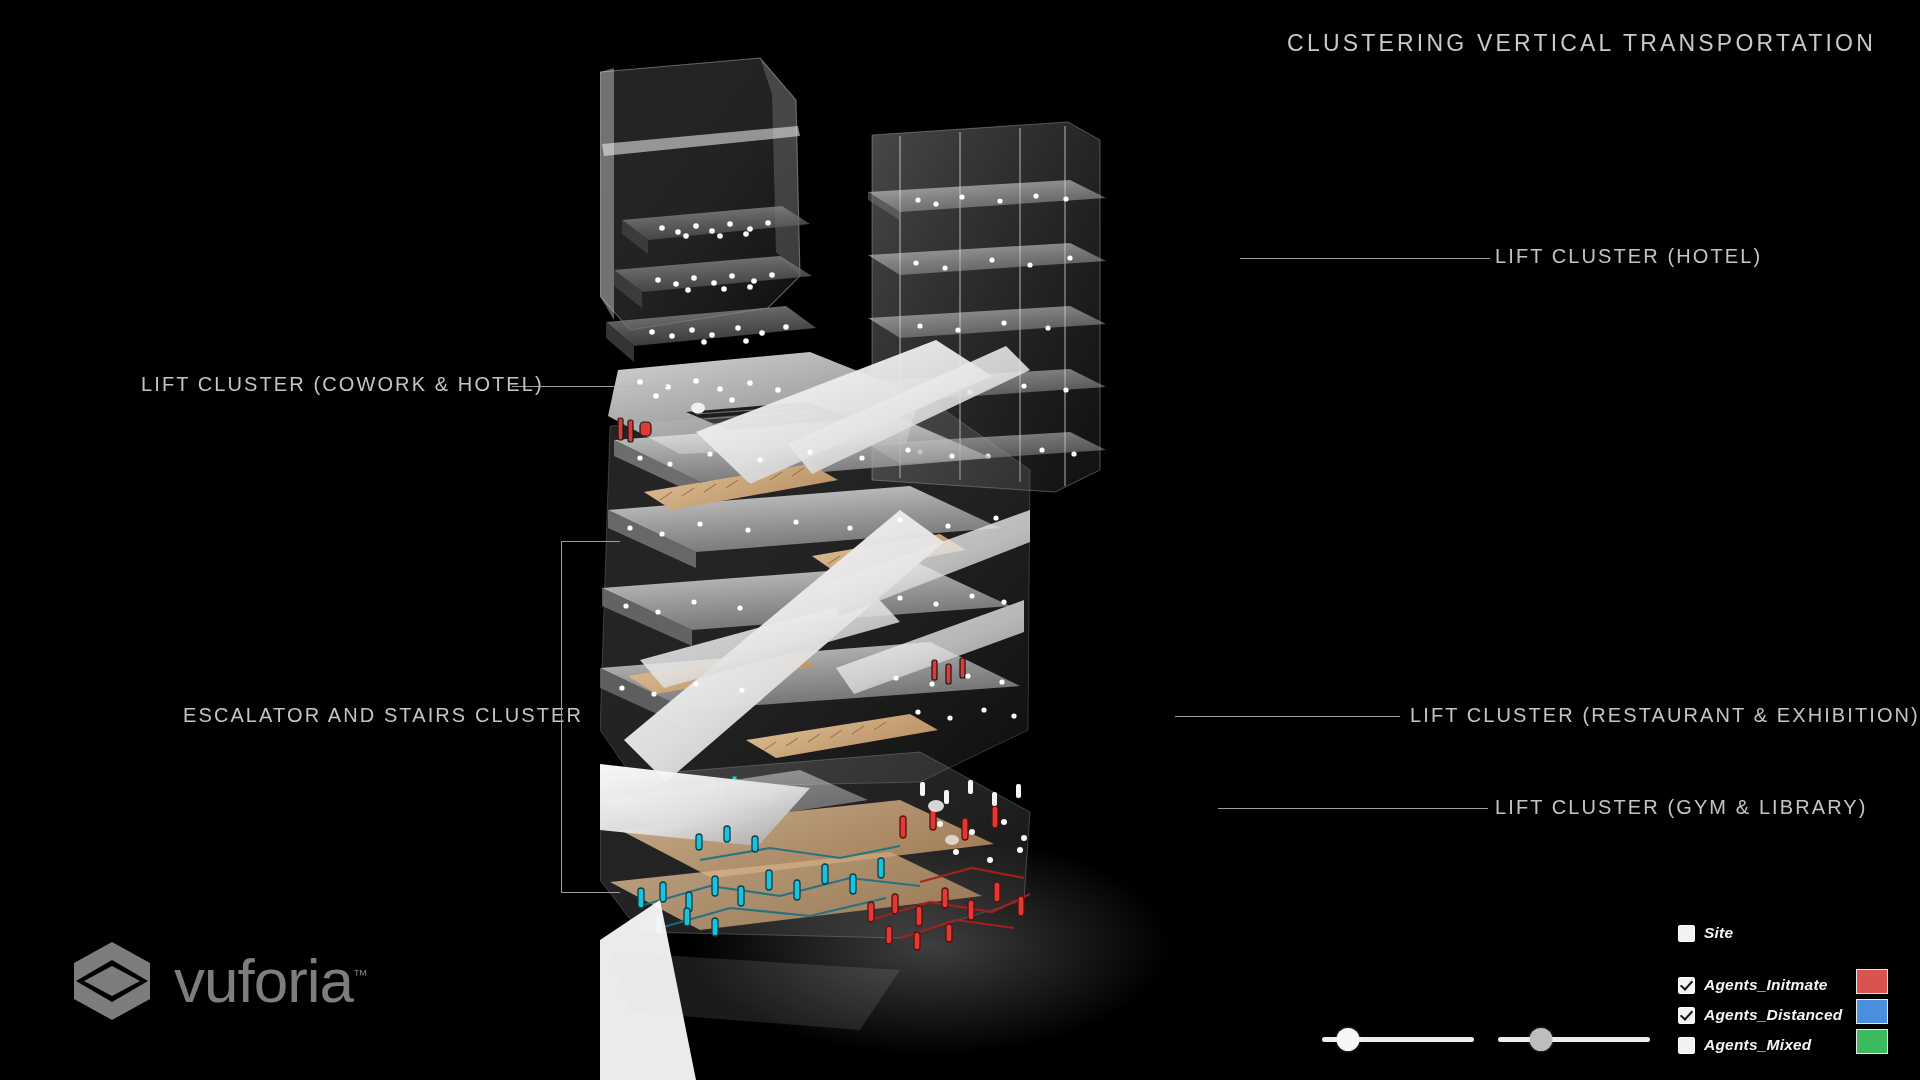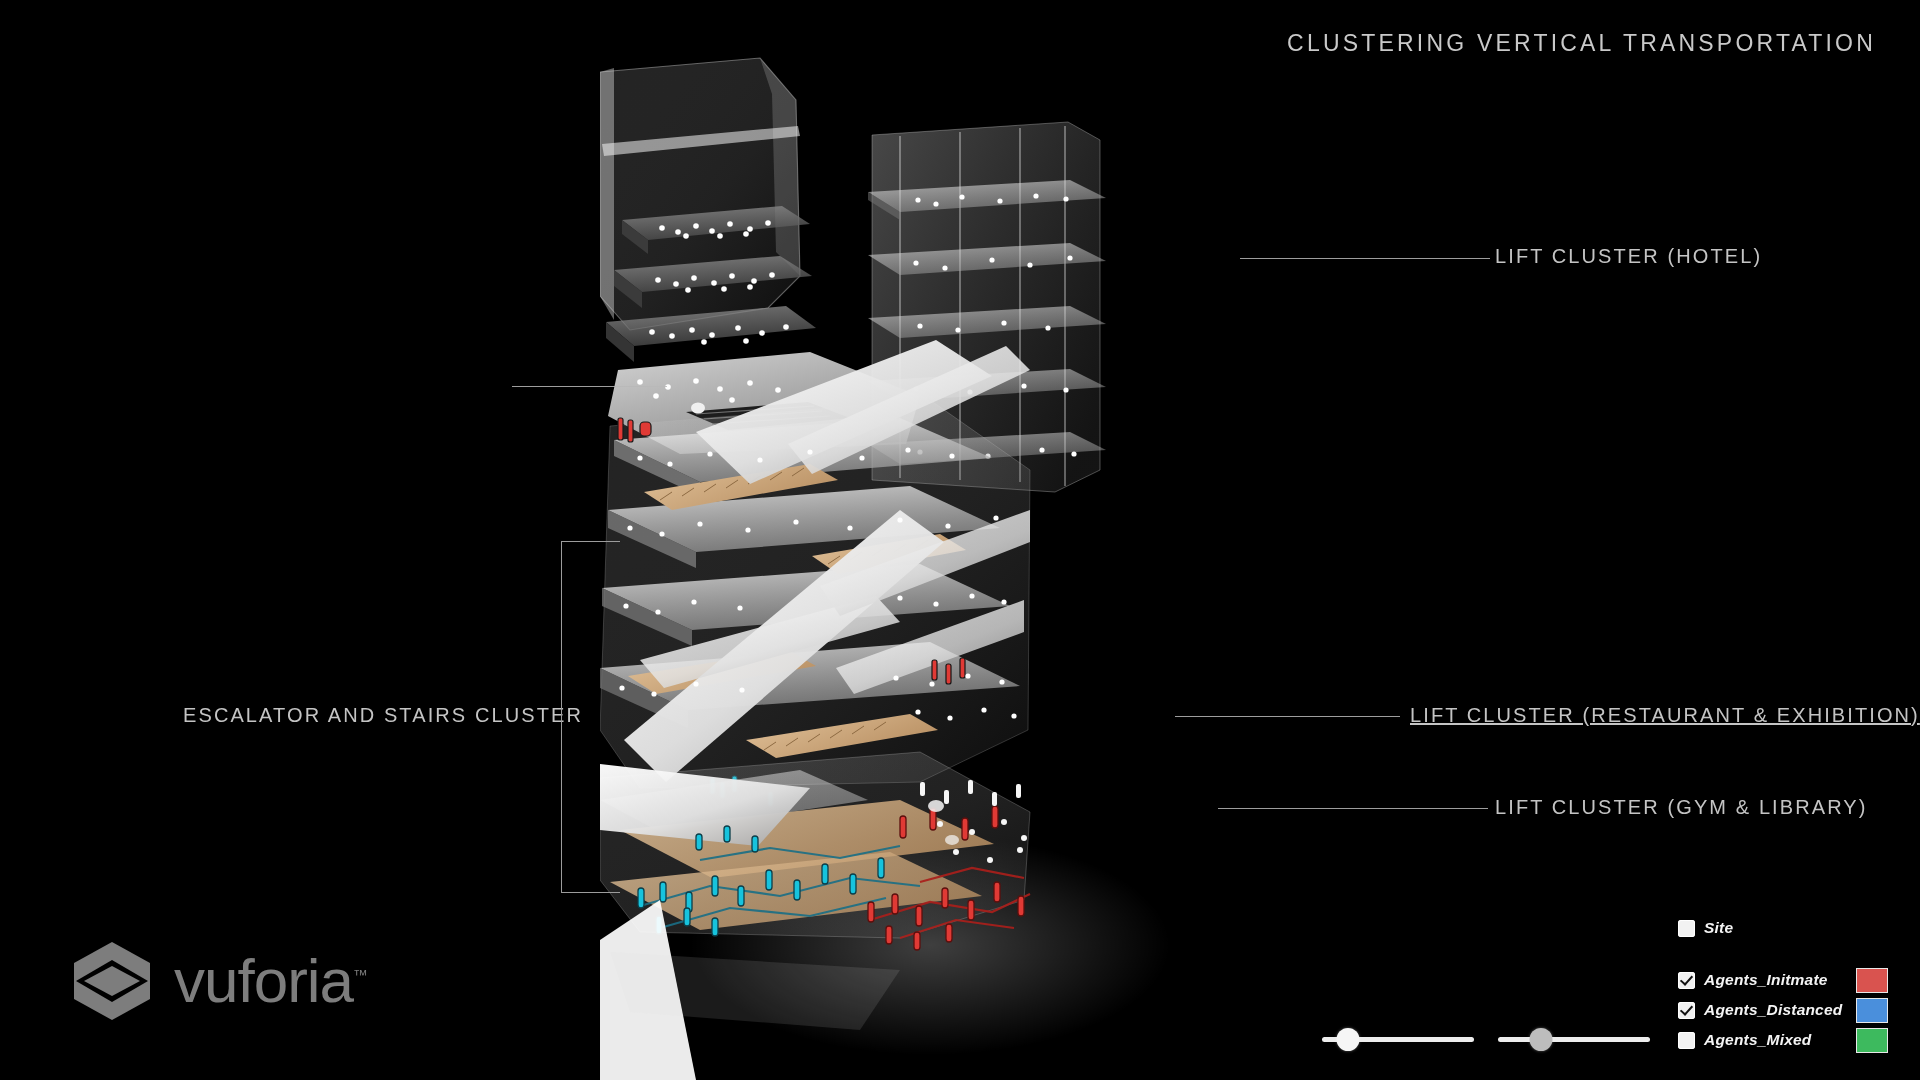--- a/index.html
+++ b/index.html
@@ -429,6 +429,7 @@
   <div class="anno" style="left:1495px;top:245px;">LIFT CLUSTER (HOTEL)</div>
   <div class="leader" style="left:1240px;top:258px;width:250px;"></div>
 
+  <div class="anno" style="left:141px;top:373px;">LIFT CLUSTER (COWORK &amp; HOTEL)</div>
   <div class="leader" style="left:512px;top:386px;width:155px;"></div>
 
   <div class="anno" style="left:183px;top:704px;">ESCALATOR AND STAIRS CLUSTER</div>

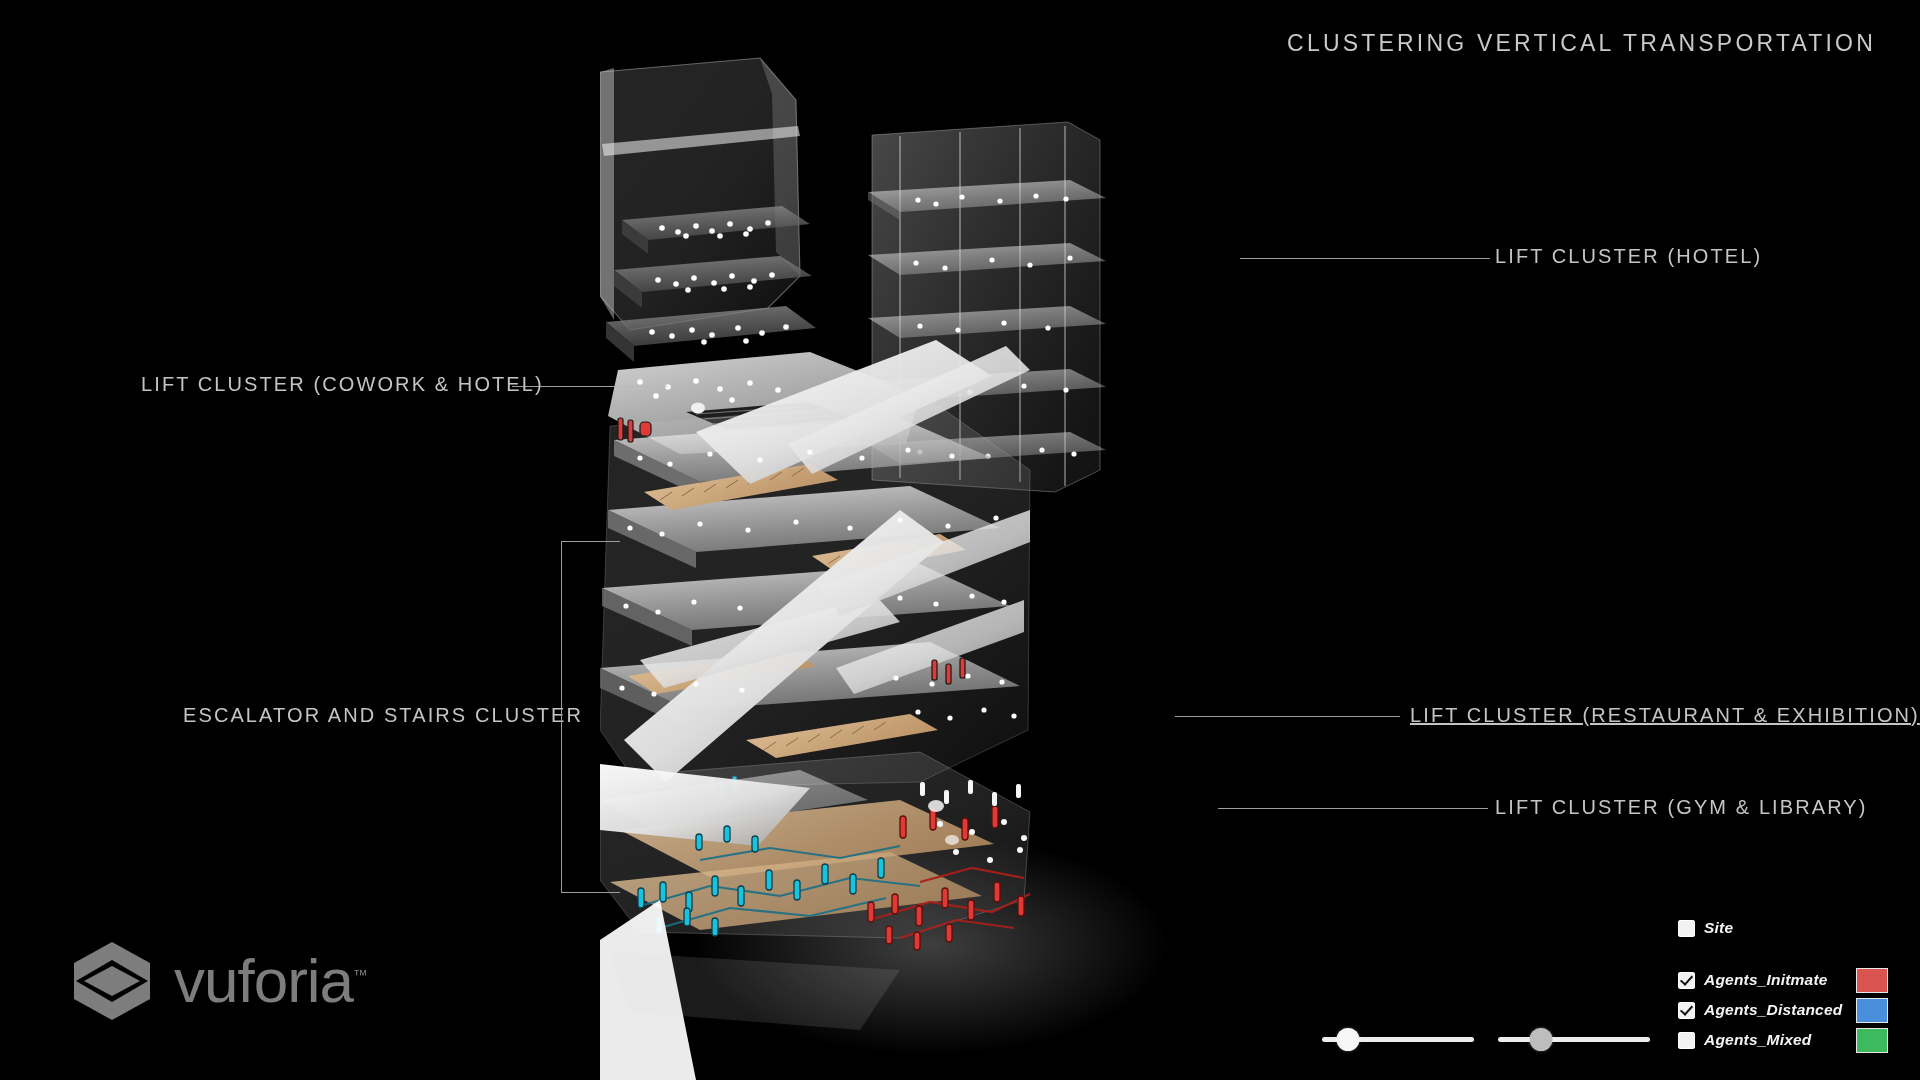--- a/index.html
+++ b/index.html
@@ -435,7 +435,7 @@
   <div class="anno" style="left:183px;top:704px;">ESCALATOR AND STAIRS CLUSTER</div>
   <div class="bracket" style="left:561px;top:541px;width:58px;height:350px;"></div>
 
-  <div class="anno" style="left:1410px;top:704px;text-decoration:underline;">LIFT CLUSTER (RESTAURANT &amp; EXHIBITION)</div>
+  <div class="anno" style="left:1410px;top:704px;">LIFT CLUSTER (RESTAURANT &amp; EXHIBITION)</div>
   <div class="leader" style="left:1175px;top:716px;width:225px;"></div>
 
   <div class="anno" style="left:1495px;top:796px;">LIFT CLUSTER (GYM &amp; LIBRARY)</div>

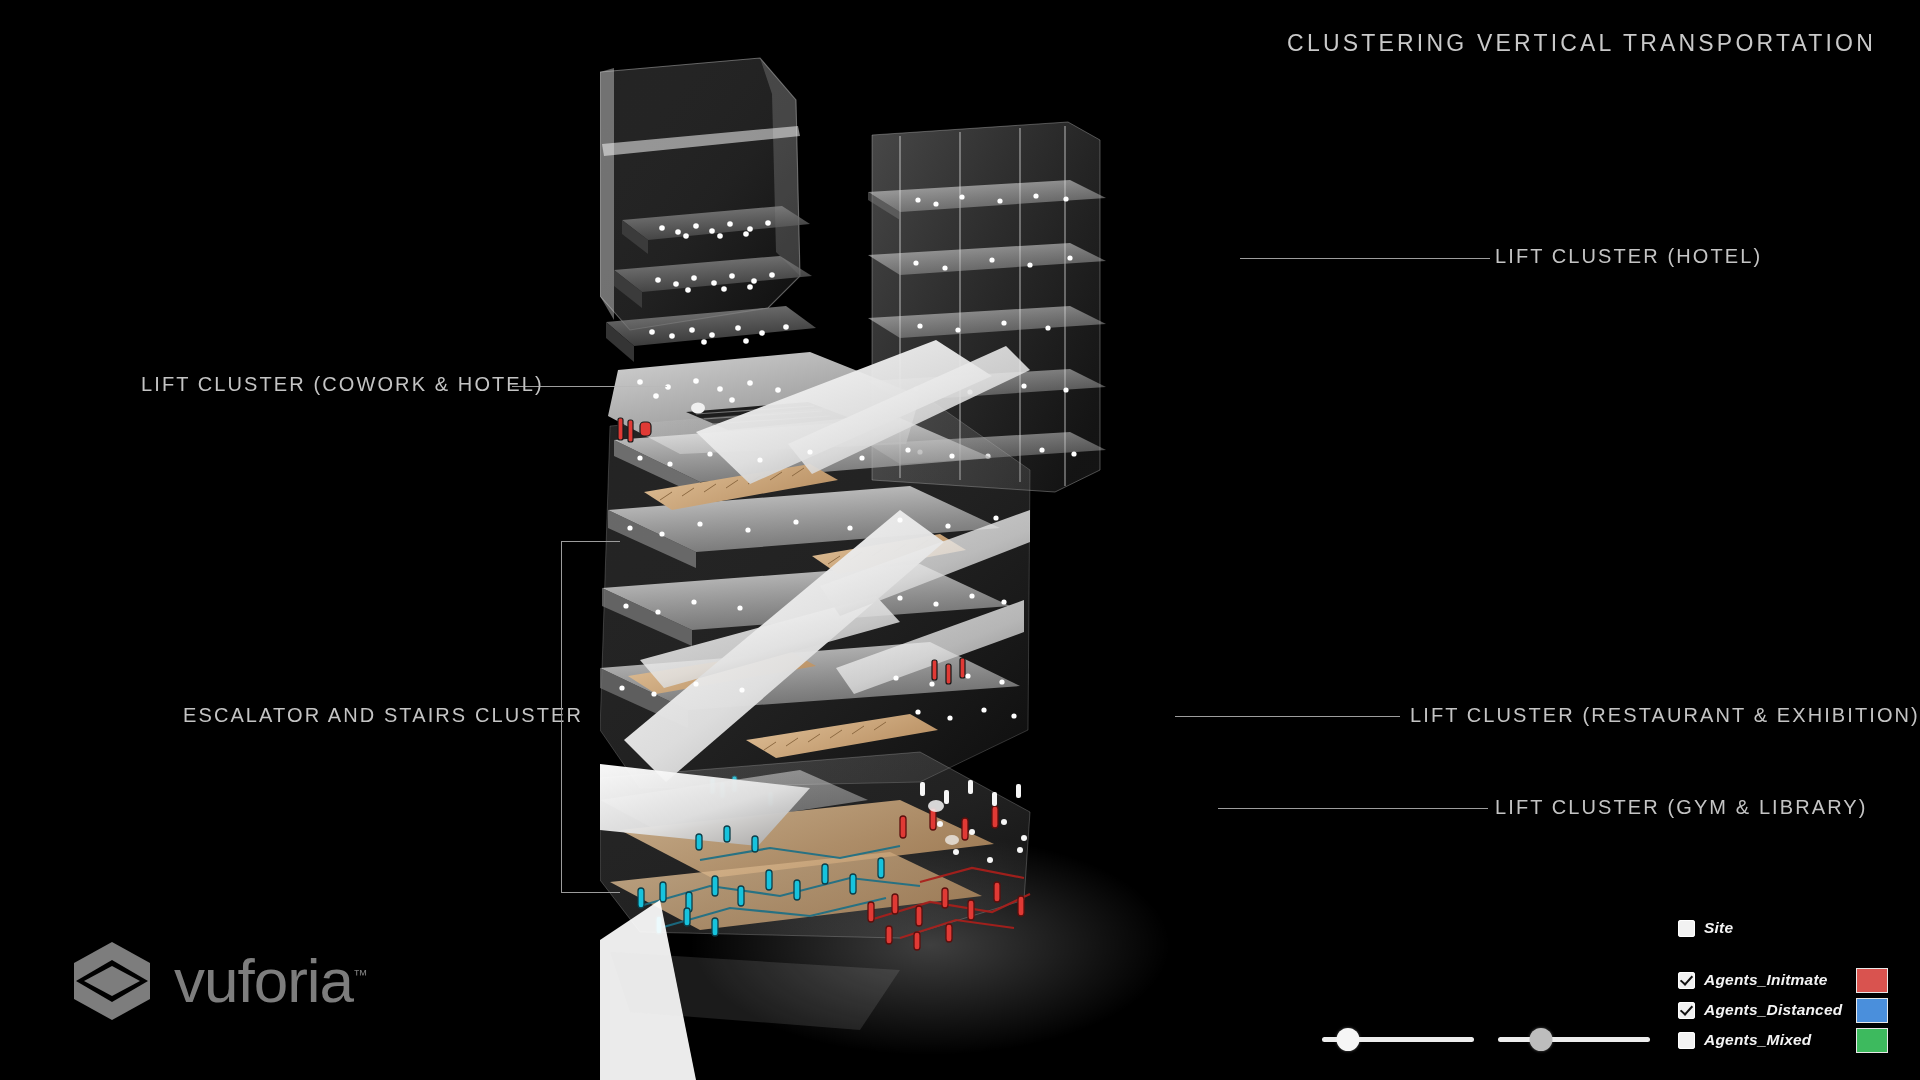--- a/index.html
+++ b/index.html
@@ -33,7 +33,7 @@
 
   
   .legend{position:absolute;right:32px;bottom:24px;width:210px;}
-  .legend-row{display:flex;align-items:center;height:28px;margin-bottom:2px;position:relative;}
+  .legend-row{display:flex;align-items:flex-end;height:28px;margin-bottom:2px;position:relative;}
   .legend-row.spacer{margin-bottom:24px;}
   .cbx{
     width:17px;height:17px;border-radius:3px;background:#f2f2f2;

